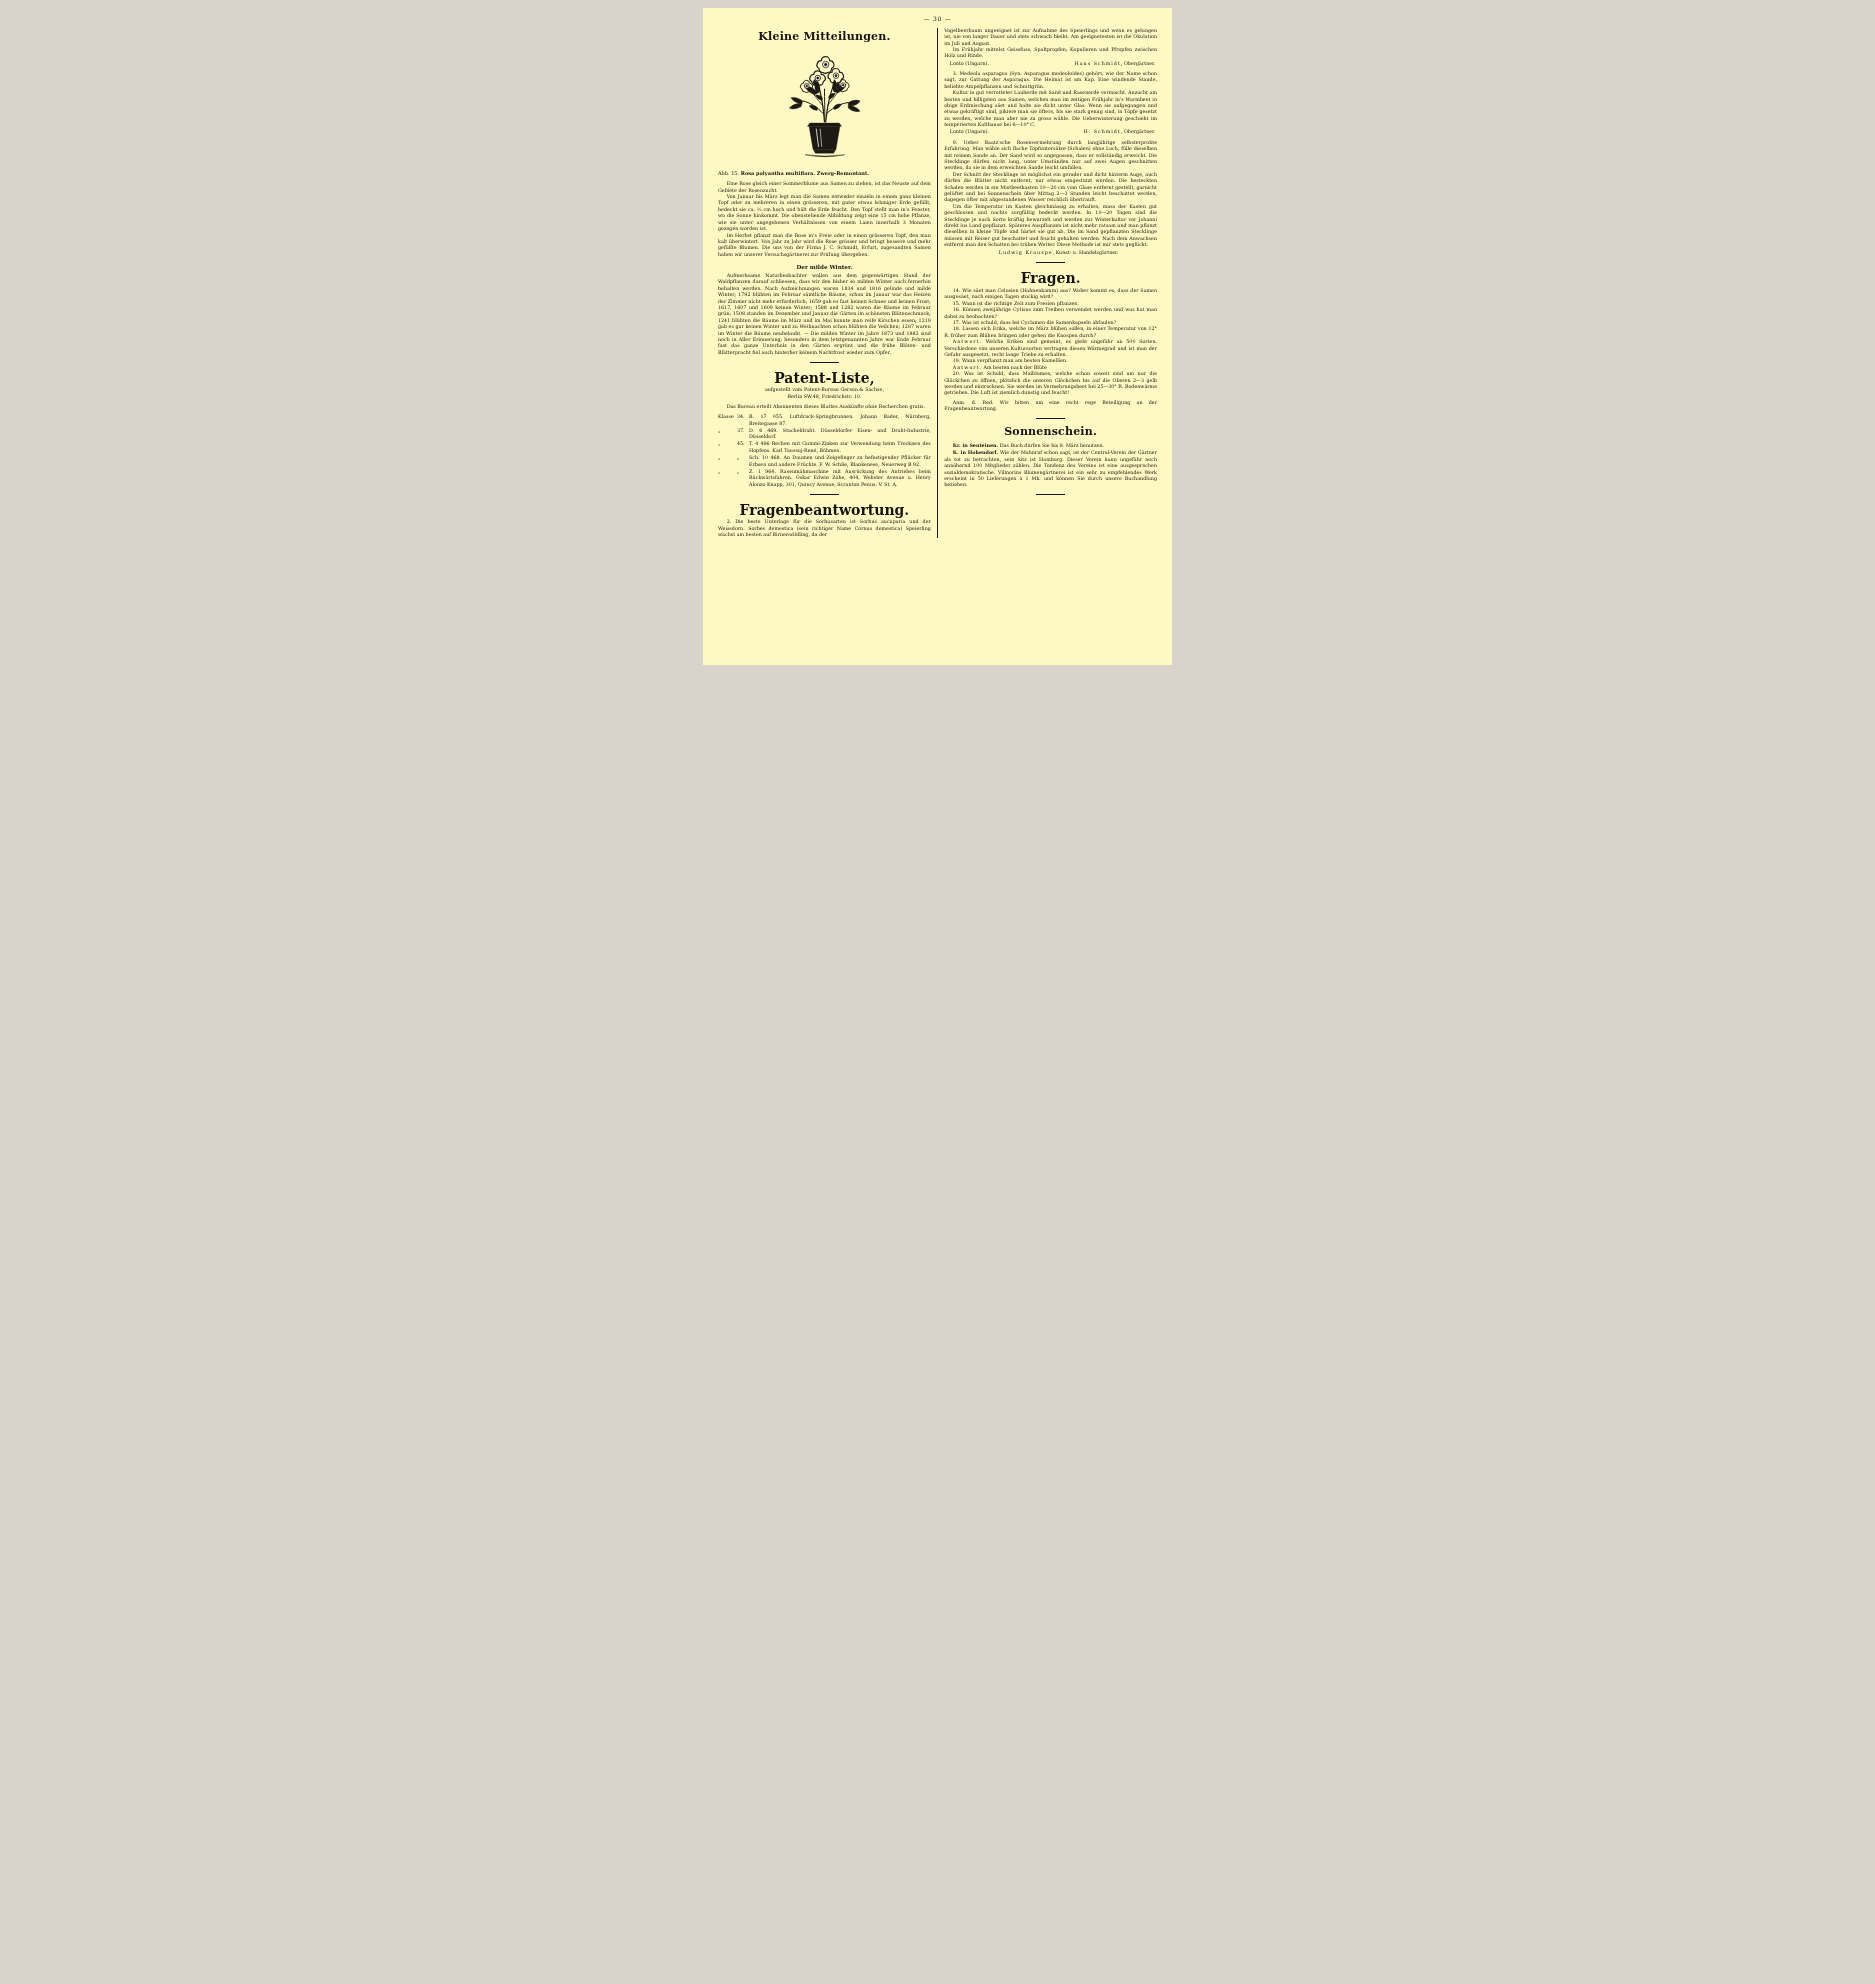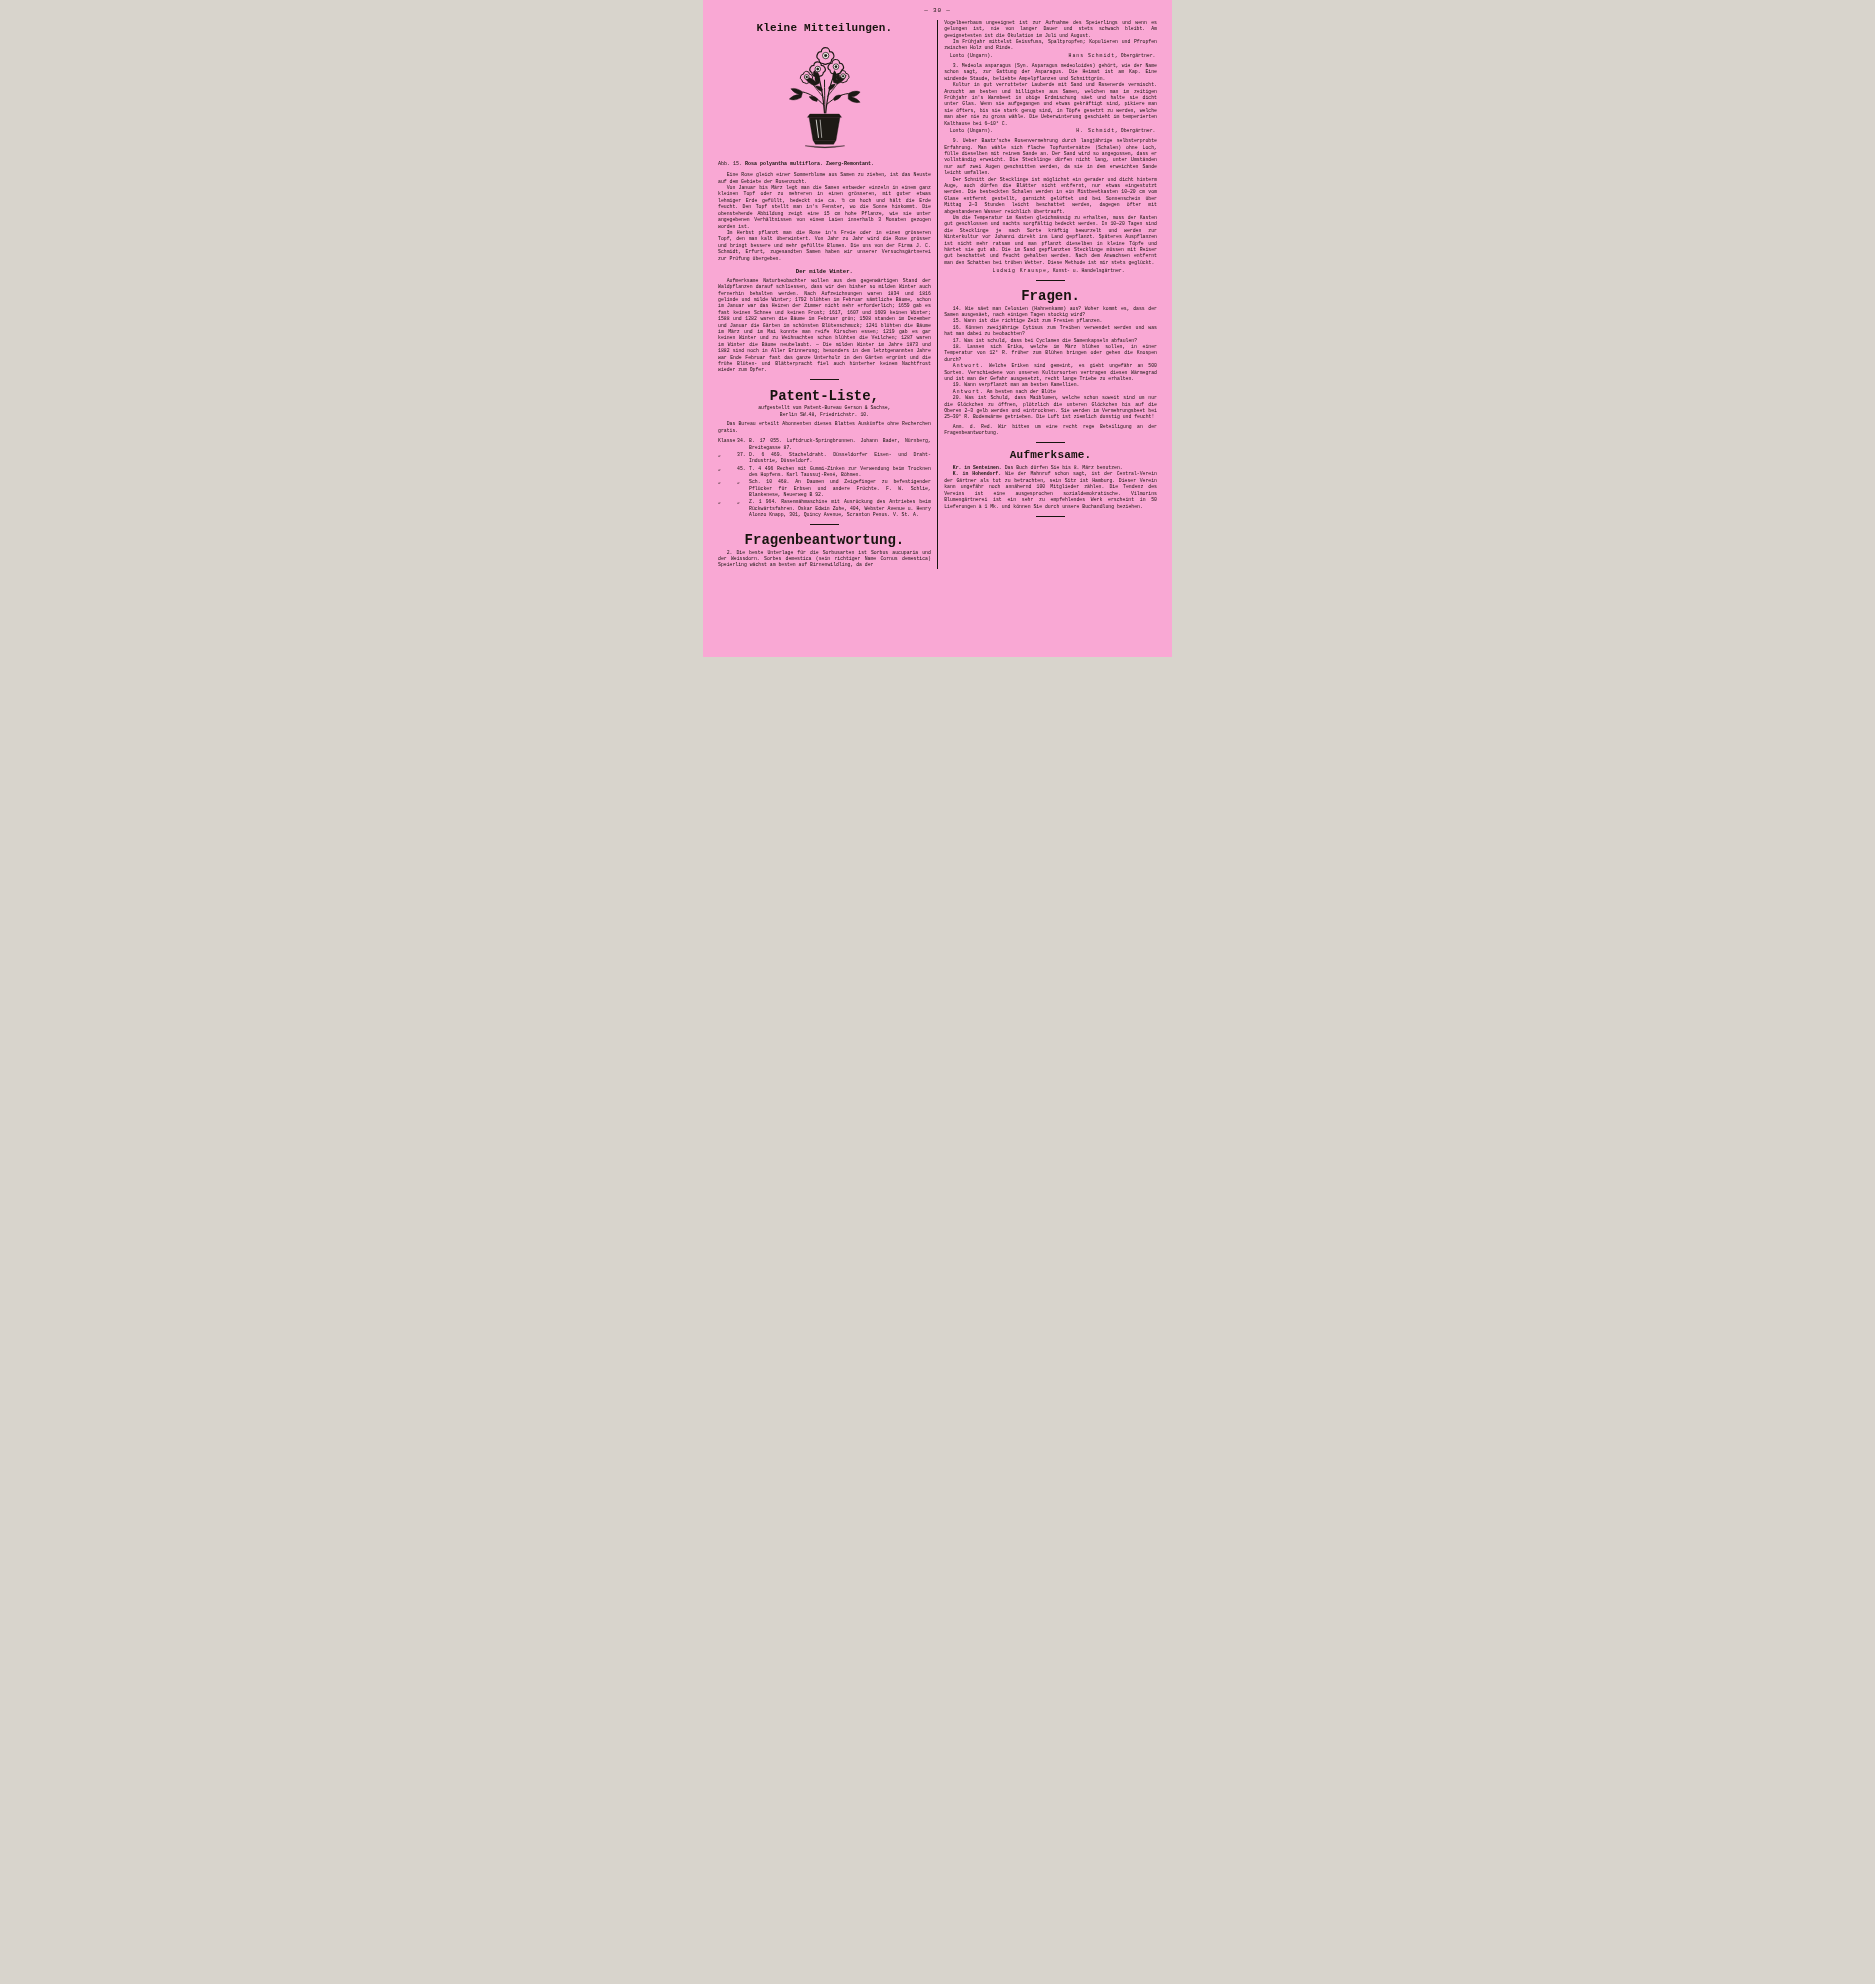--- a/index.html
+++ b/index.html
@@ -12,12 +12,11 @@
     position: relative;
     width: 469px;
     min-height: 657px;
-    margin: 0 auto;
-    background: #f9a8d4;
+    margin: 8px auto;
+    background: #fef9c3;
     color: #17140f;
     box-sizing: border-box;
     padding: 7.1px 15px 12px 15px;
-    font-family: Liberation Mono, monospace;
   }
   .page-number {
     text-align: center;

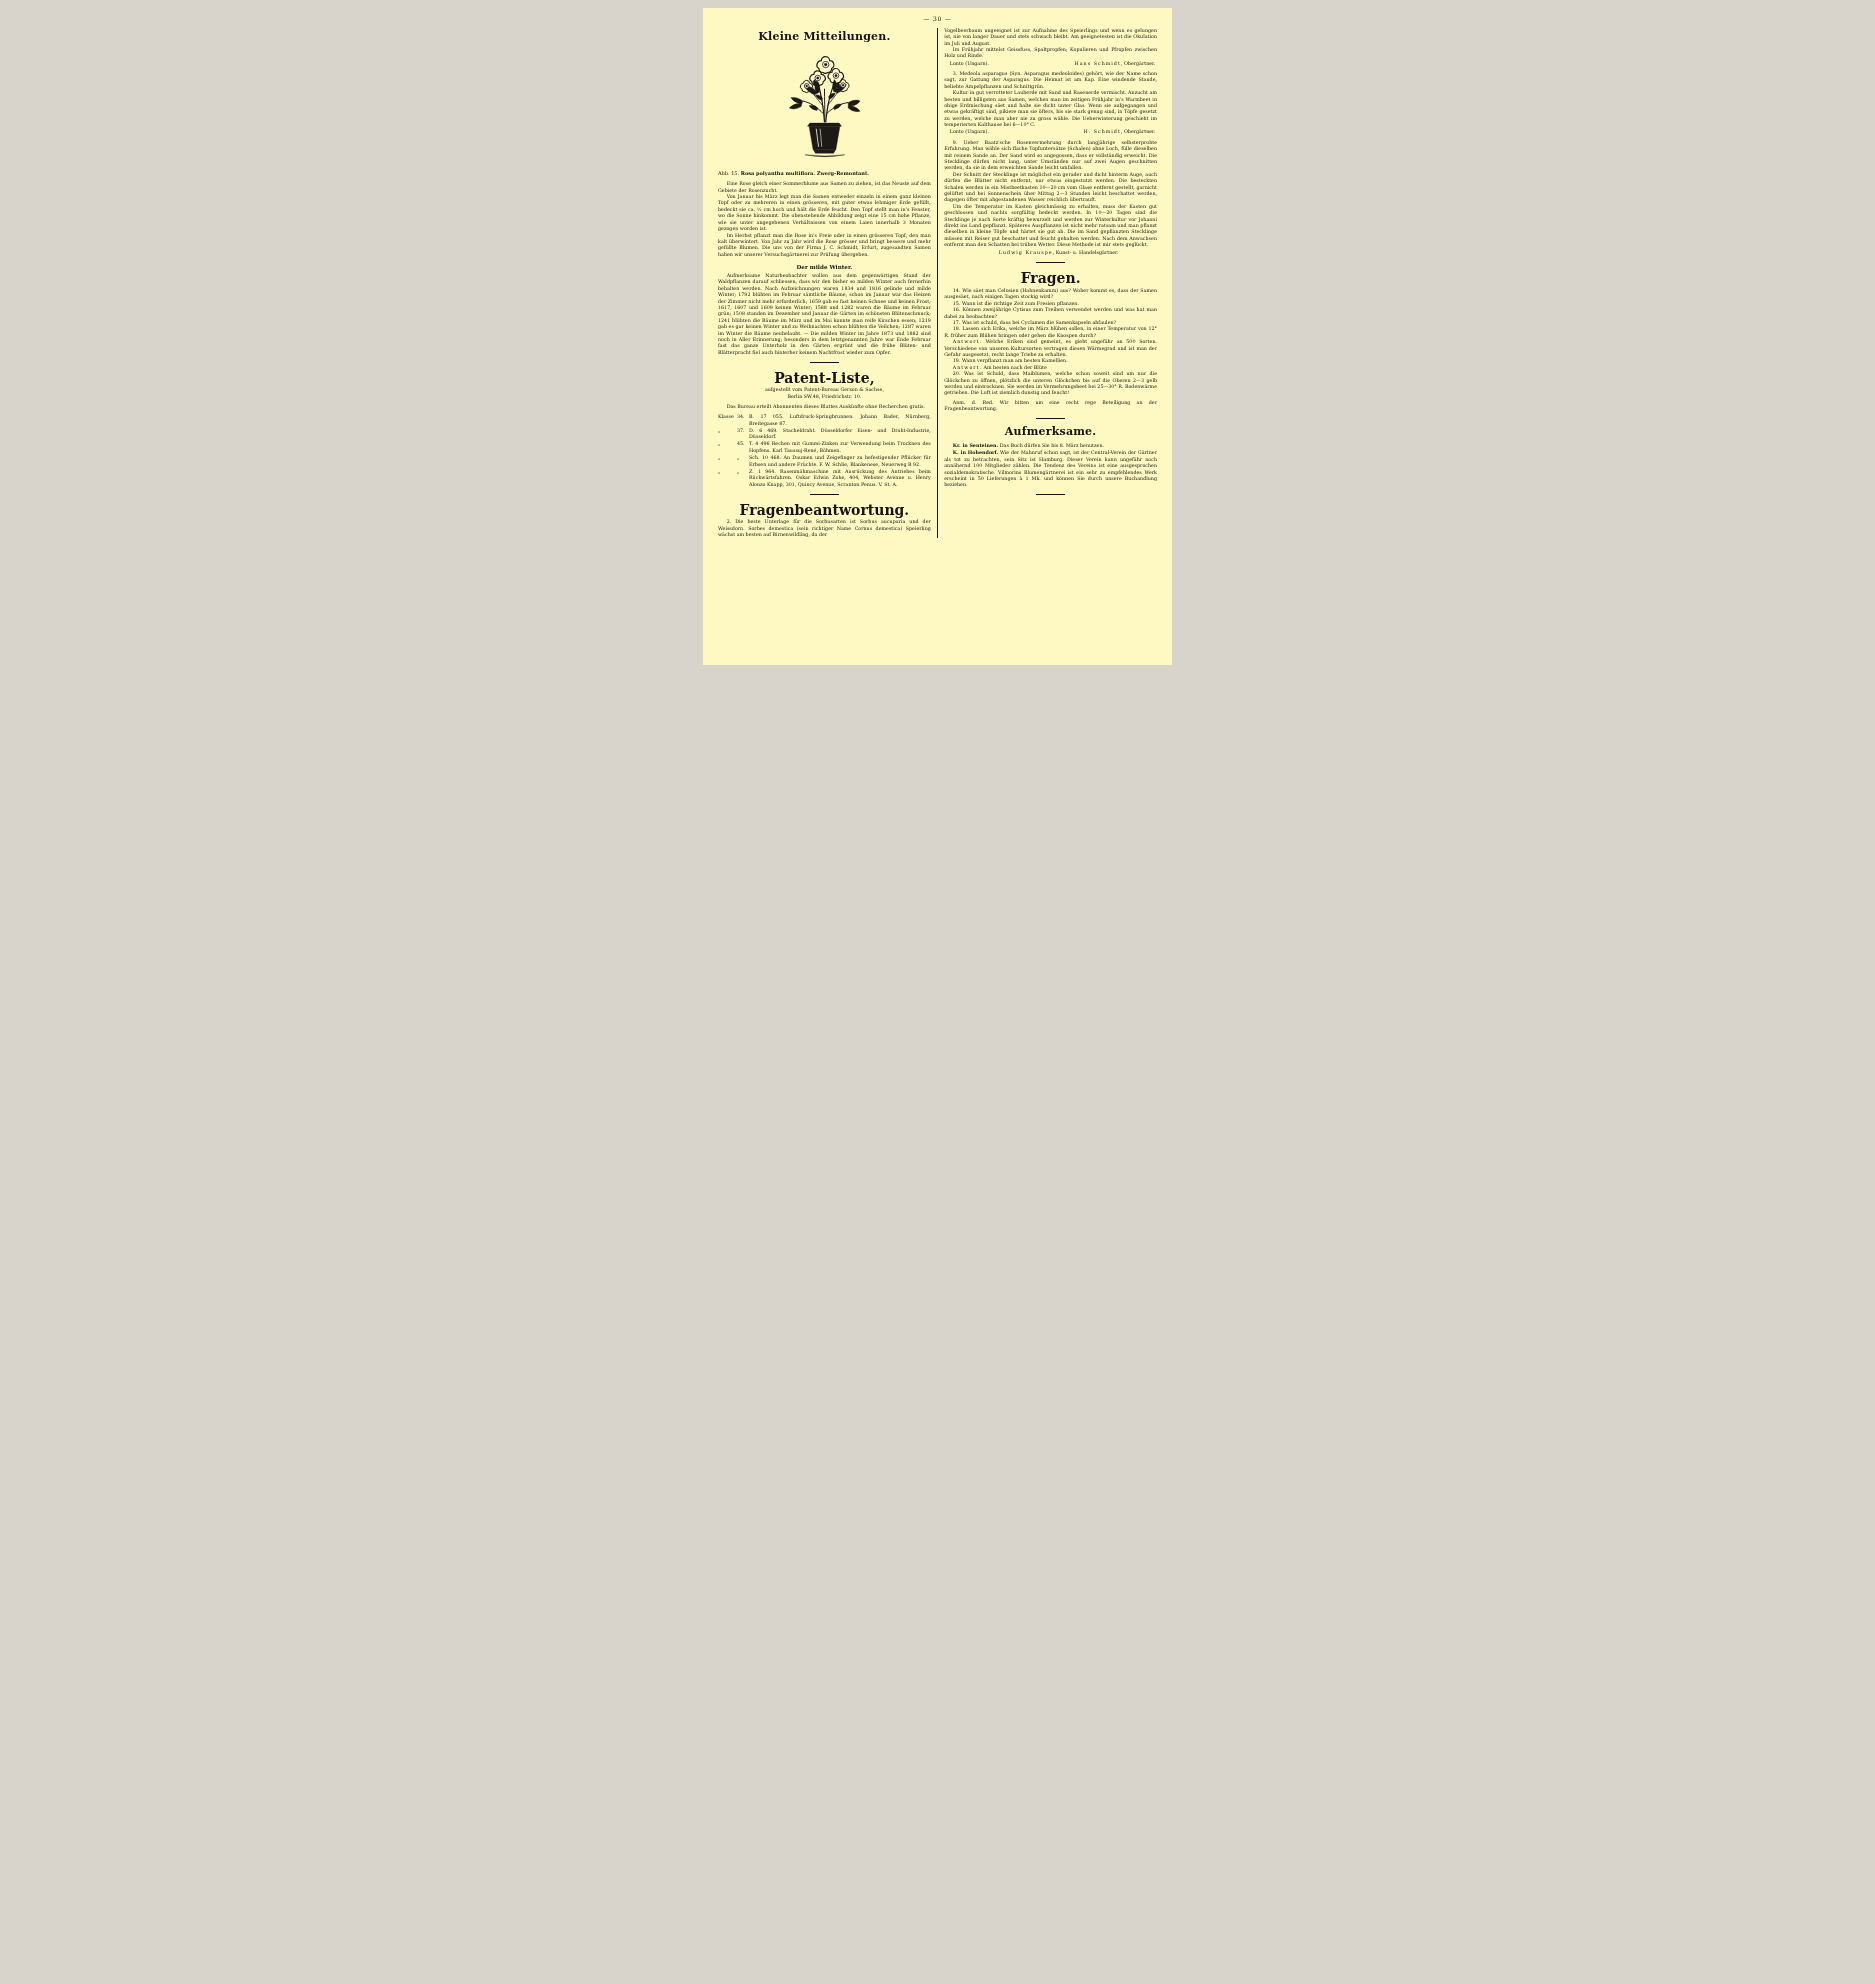--- a/index.html
+++ b/index.html
@@ -296,7 +296,7 @@
 
       <hr class="section-rule">
 
-      <h1 class="main-title">Aufmerksame.</h1>
+      <h1 class="main-title">Sonnenschein.</h1>
 
       <p class="para"><span class="lead-bold">Kr. in Senteinen.</span>&nbsp;<span>Das Buch dürfen Sie bis 8. März benutzen.</span></p>
       <p class="para"><span class="lead-bold">K. in Hohendorf.</span>&nbsp;<span>Wie der Mahnruf schon sagt, ist der Central-Verein der Gärtner als tot zu betrachten, sein Sitz ist Hamburg. Dieser Verein kann ungefähr noch annähernd 100 Mitglieder zählen. Die Tendenz des Vereins ist eine ausgesprochen sozialdemokratische. Vilmorins Blumengärtnerei ist ein sehr zu empfehlendes Werk erscheint in 50 Lieferungen à 1 Mk. und können Sie durch unsere Buchandlung beziehen.</span></p>

